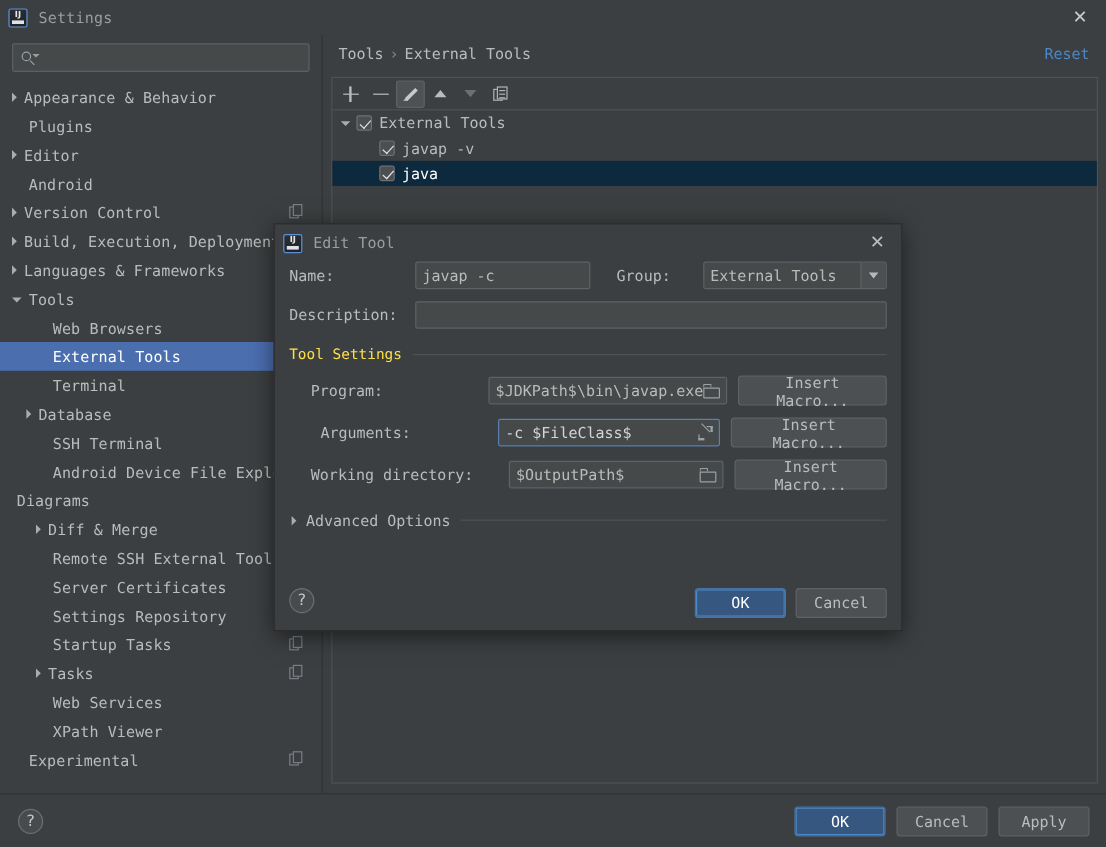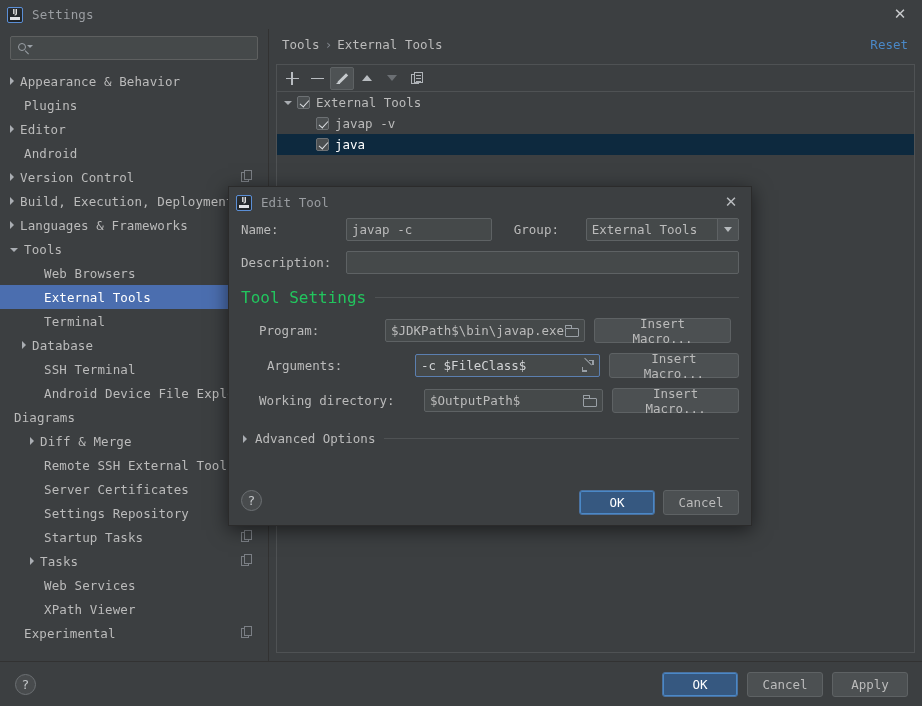--- a/index.html
+++ b/index.html
@@ -279,7 +279,7 @@
   .group-title {
     display: flex; align-items: center; margin: 14px 0 11px 0;
   }
-  .group-title .gt { color: #22c55e; font-size: 16px; flex: 0 0 auto; }
+  .group-title .gt { color: #fde047; font-size: 12px; flex: 0 0 auto; }
   .group-title .line {
     flex: 1 1 auto; height: 1px; background: #4f5254; margin-left: 9px;
   }

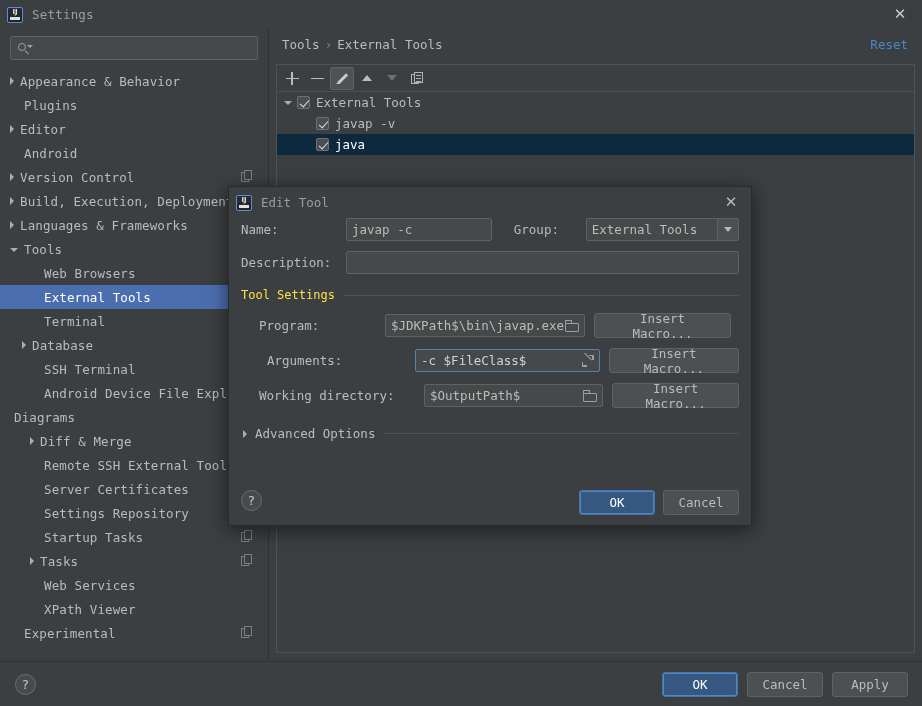--- a/index.html
+++ b/index.html
@@ -569,7 +569,7 @@
 
       <div class="row">
         <span class="lab" style="width:75px; margin-left:18px">Program:</span>
-        <div class="field" style="width:200px; margin-left:51px">
+        <div class="field" style="width:200px; margin-left:73px">
           <span class="val" style="flex:1 1 auto">$JDKPath$\bin\javap.exe</span>
           <span class="folder-ico">
               <span class="t"></span>

